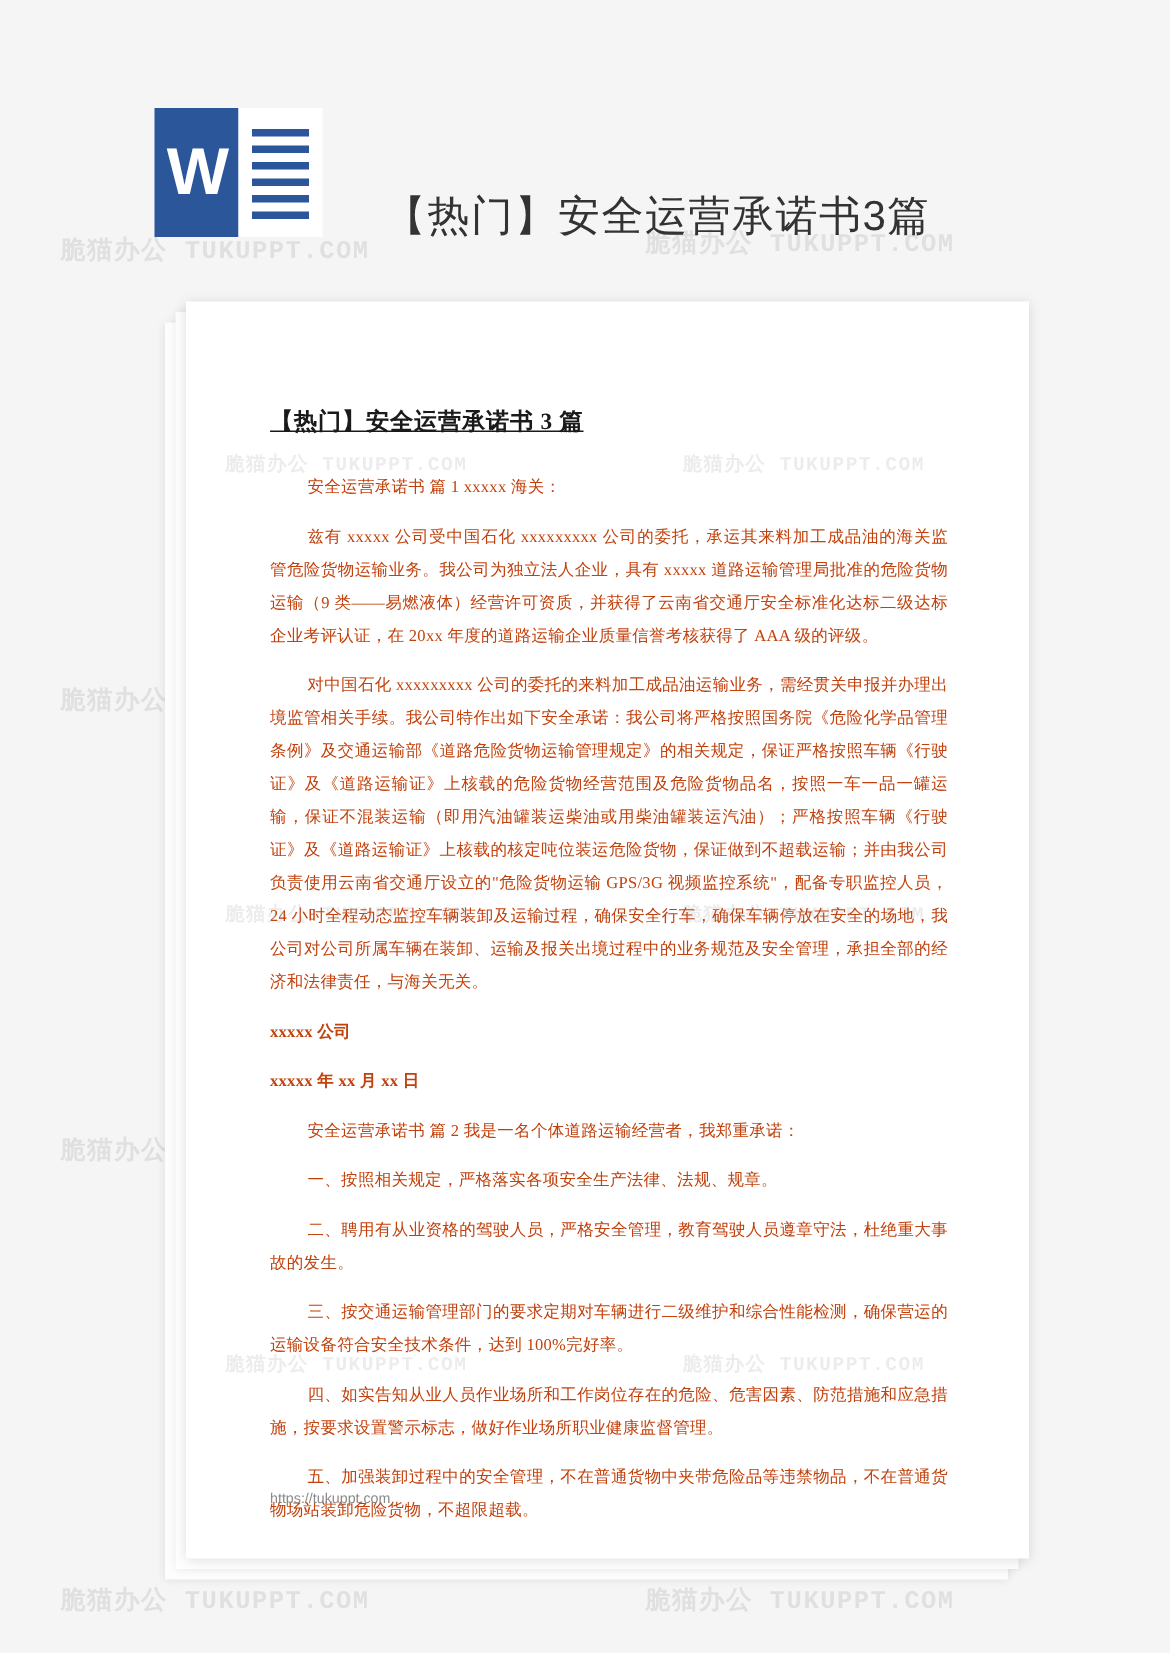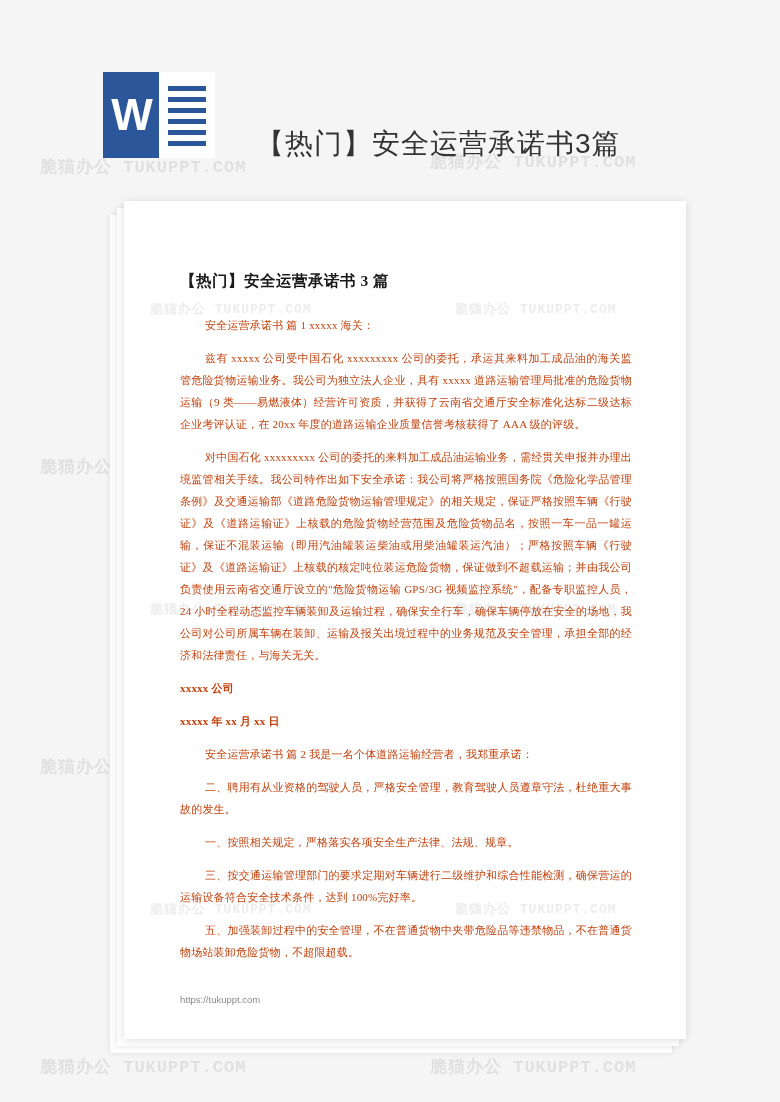--- a/index.html
+++ b/index.html
@@ -118,6 +118,7 @@
     color: #1a1a1a;
     letter-spacing: 0.5px;
     margin-bottom: 22px;
+    text-decoration: underline;
   }
   .para {
     font-size: 11px;

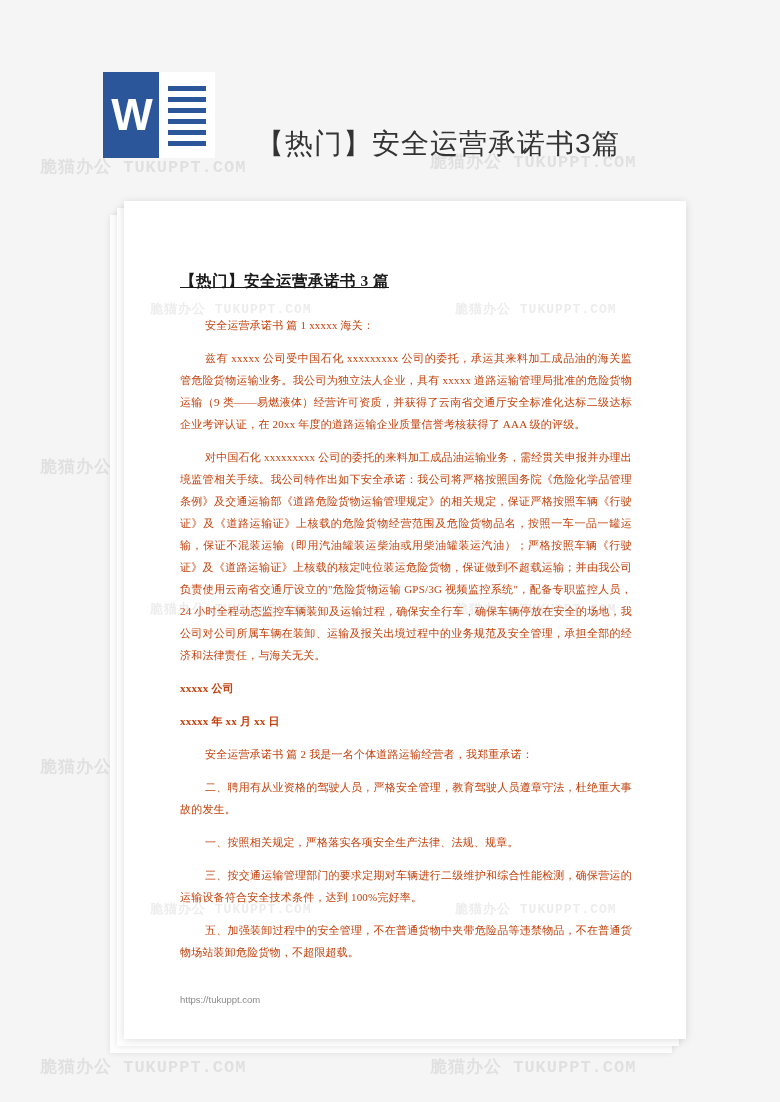--- a/index.html
+++ b/index.html
@@ -199,8 +199,8 @@
     <div class="para bold">xxxxx 公司</div>
     <div class="para bold">xxxxx 年 xx 月 xx 日</div>
     <div class="para indent">安全运营承诺书 篇 2 我是一名个体道路运输经营者，我郑重承诺：</div>
+    <div class="para indent">一、按照相关规定，严格落实各项安全生产法律、法规、规章。</div>
     <div class="para indent">二、聘用有从业资格的驾驶人员，严格安全管理，教育驾驶人员遵章守法，杜绝重大事故的发生。</div>
-    <div class="para indent">一、按照相关规定，严格落实各项安全生产法律、法规、规章。</div>
     <div class="para indent">三、按交通运输管理部门的要求定期对车辆进行二级维护和综合性能检测，确保营运的运输设备符合安全技术条件，达到 100%完好率。</div>
     <div class="para indent">五、加强装卸过程中的安全管理，不在普通货物中夹带危险品等违禁物品，不在普通货物场站装卸危险货物，不超限超载。</div>
 

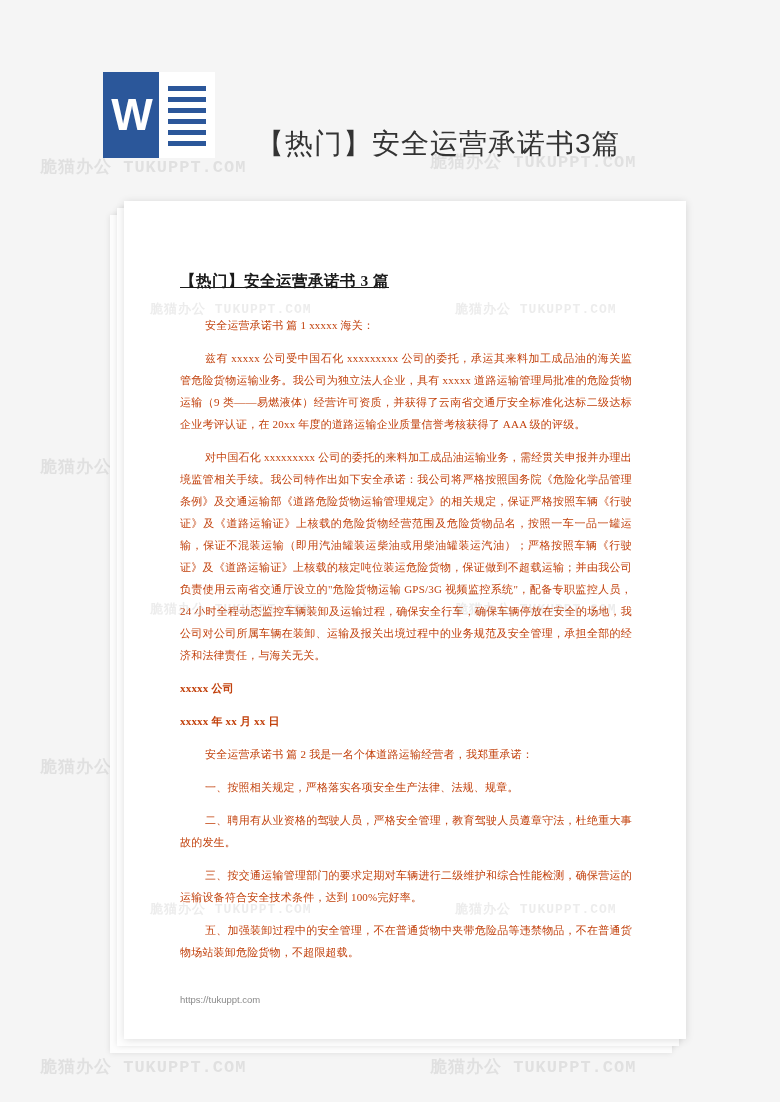--- a/index.html
+++ b/index.html
@@ -202,6 +202,7 @@
     <div class="para indent">一、按照相关规定，严格落实各项安全生产法律、法规、规章。</div>
     <div class="para indent">二、聘用有从业资格的驾驶人员，严格安全管理，教育驾驶人员遵章守法，杜绝重大事故的发生。</div>
     <div class="para indent">三、按交通运输管理部门的要求定期对车辆进行二级维护和综合性能检测，确保营运的运输设备符合安全技术条件，达到 100%完好率。</div>
+    <div class="para indent">四、如实告知从业人员作业场所和工作岗位存在的危险、危害因素、防范措施和应急措施，按要求设置警示标志，做好作业场所职业健康监督管理。</div>
     <div class="para indent">五、加强装卸过程中的安全管理，不在普通货物中夹带危险品等违禁物品，不在普通货物场站装卸危险货物，不超限超载。</div>
 
   </div>

